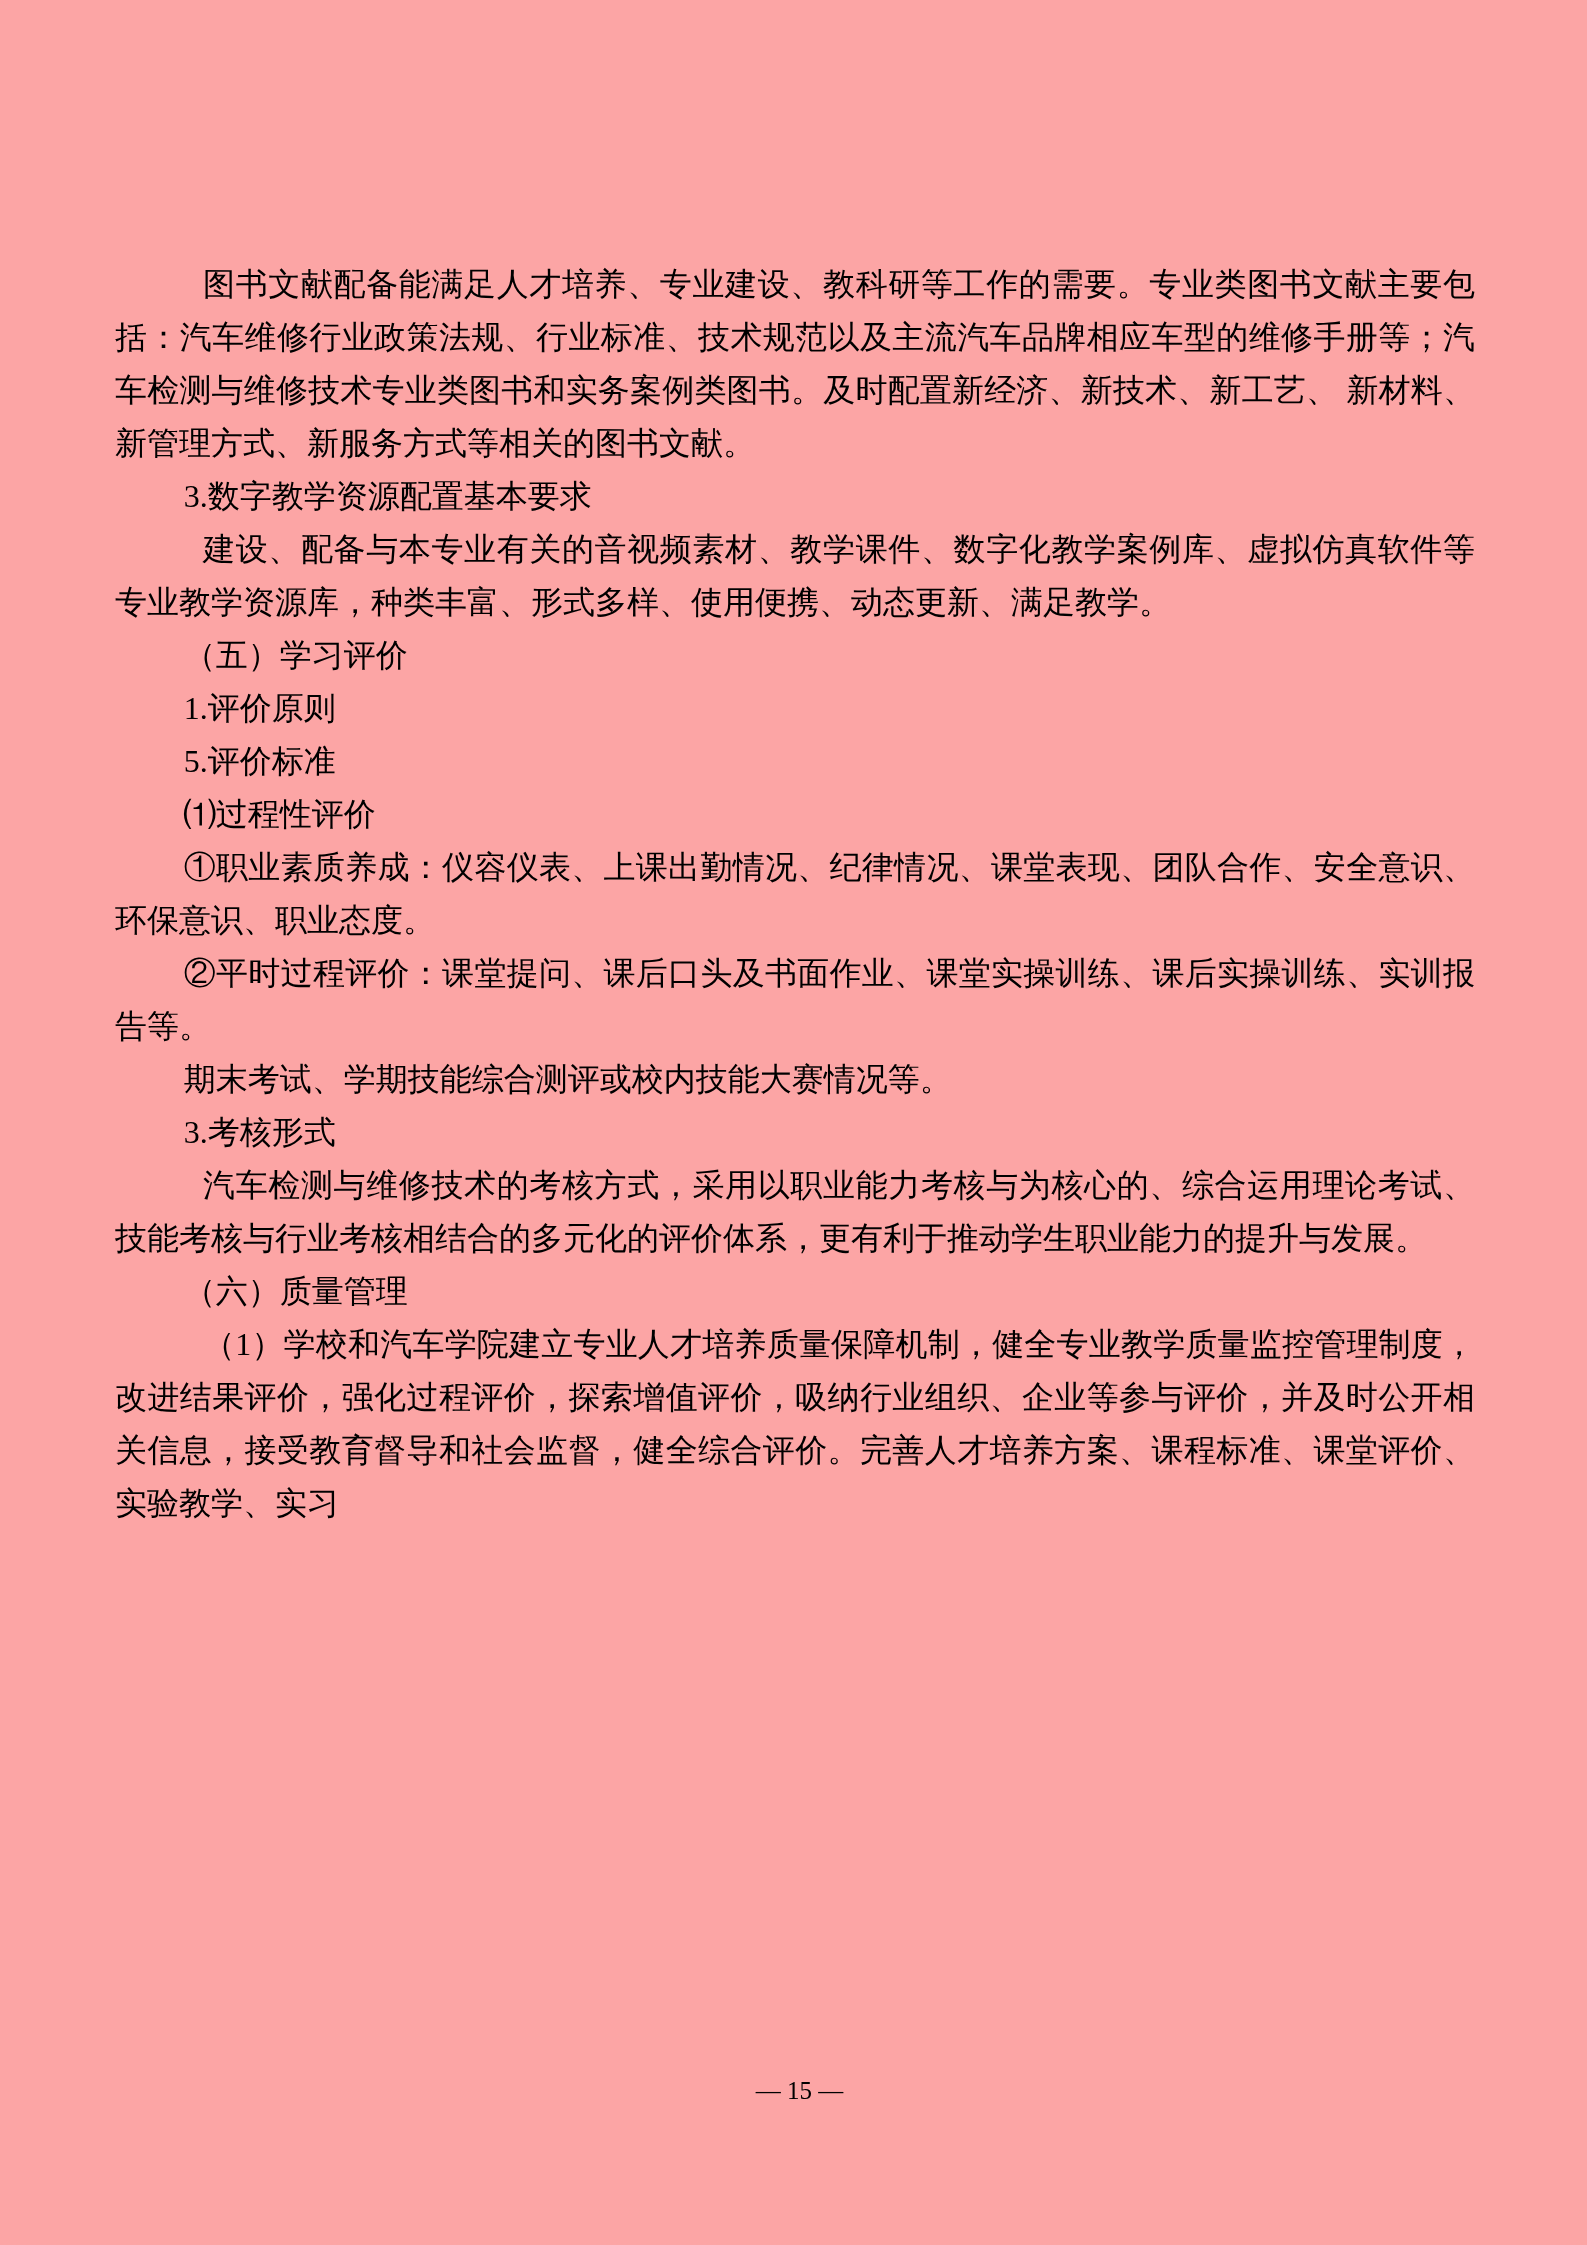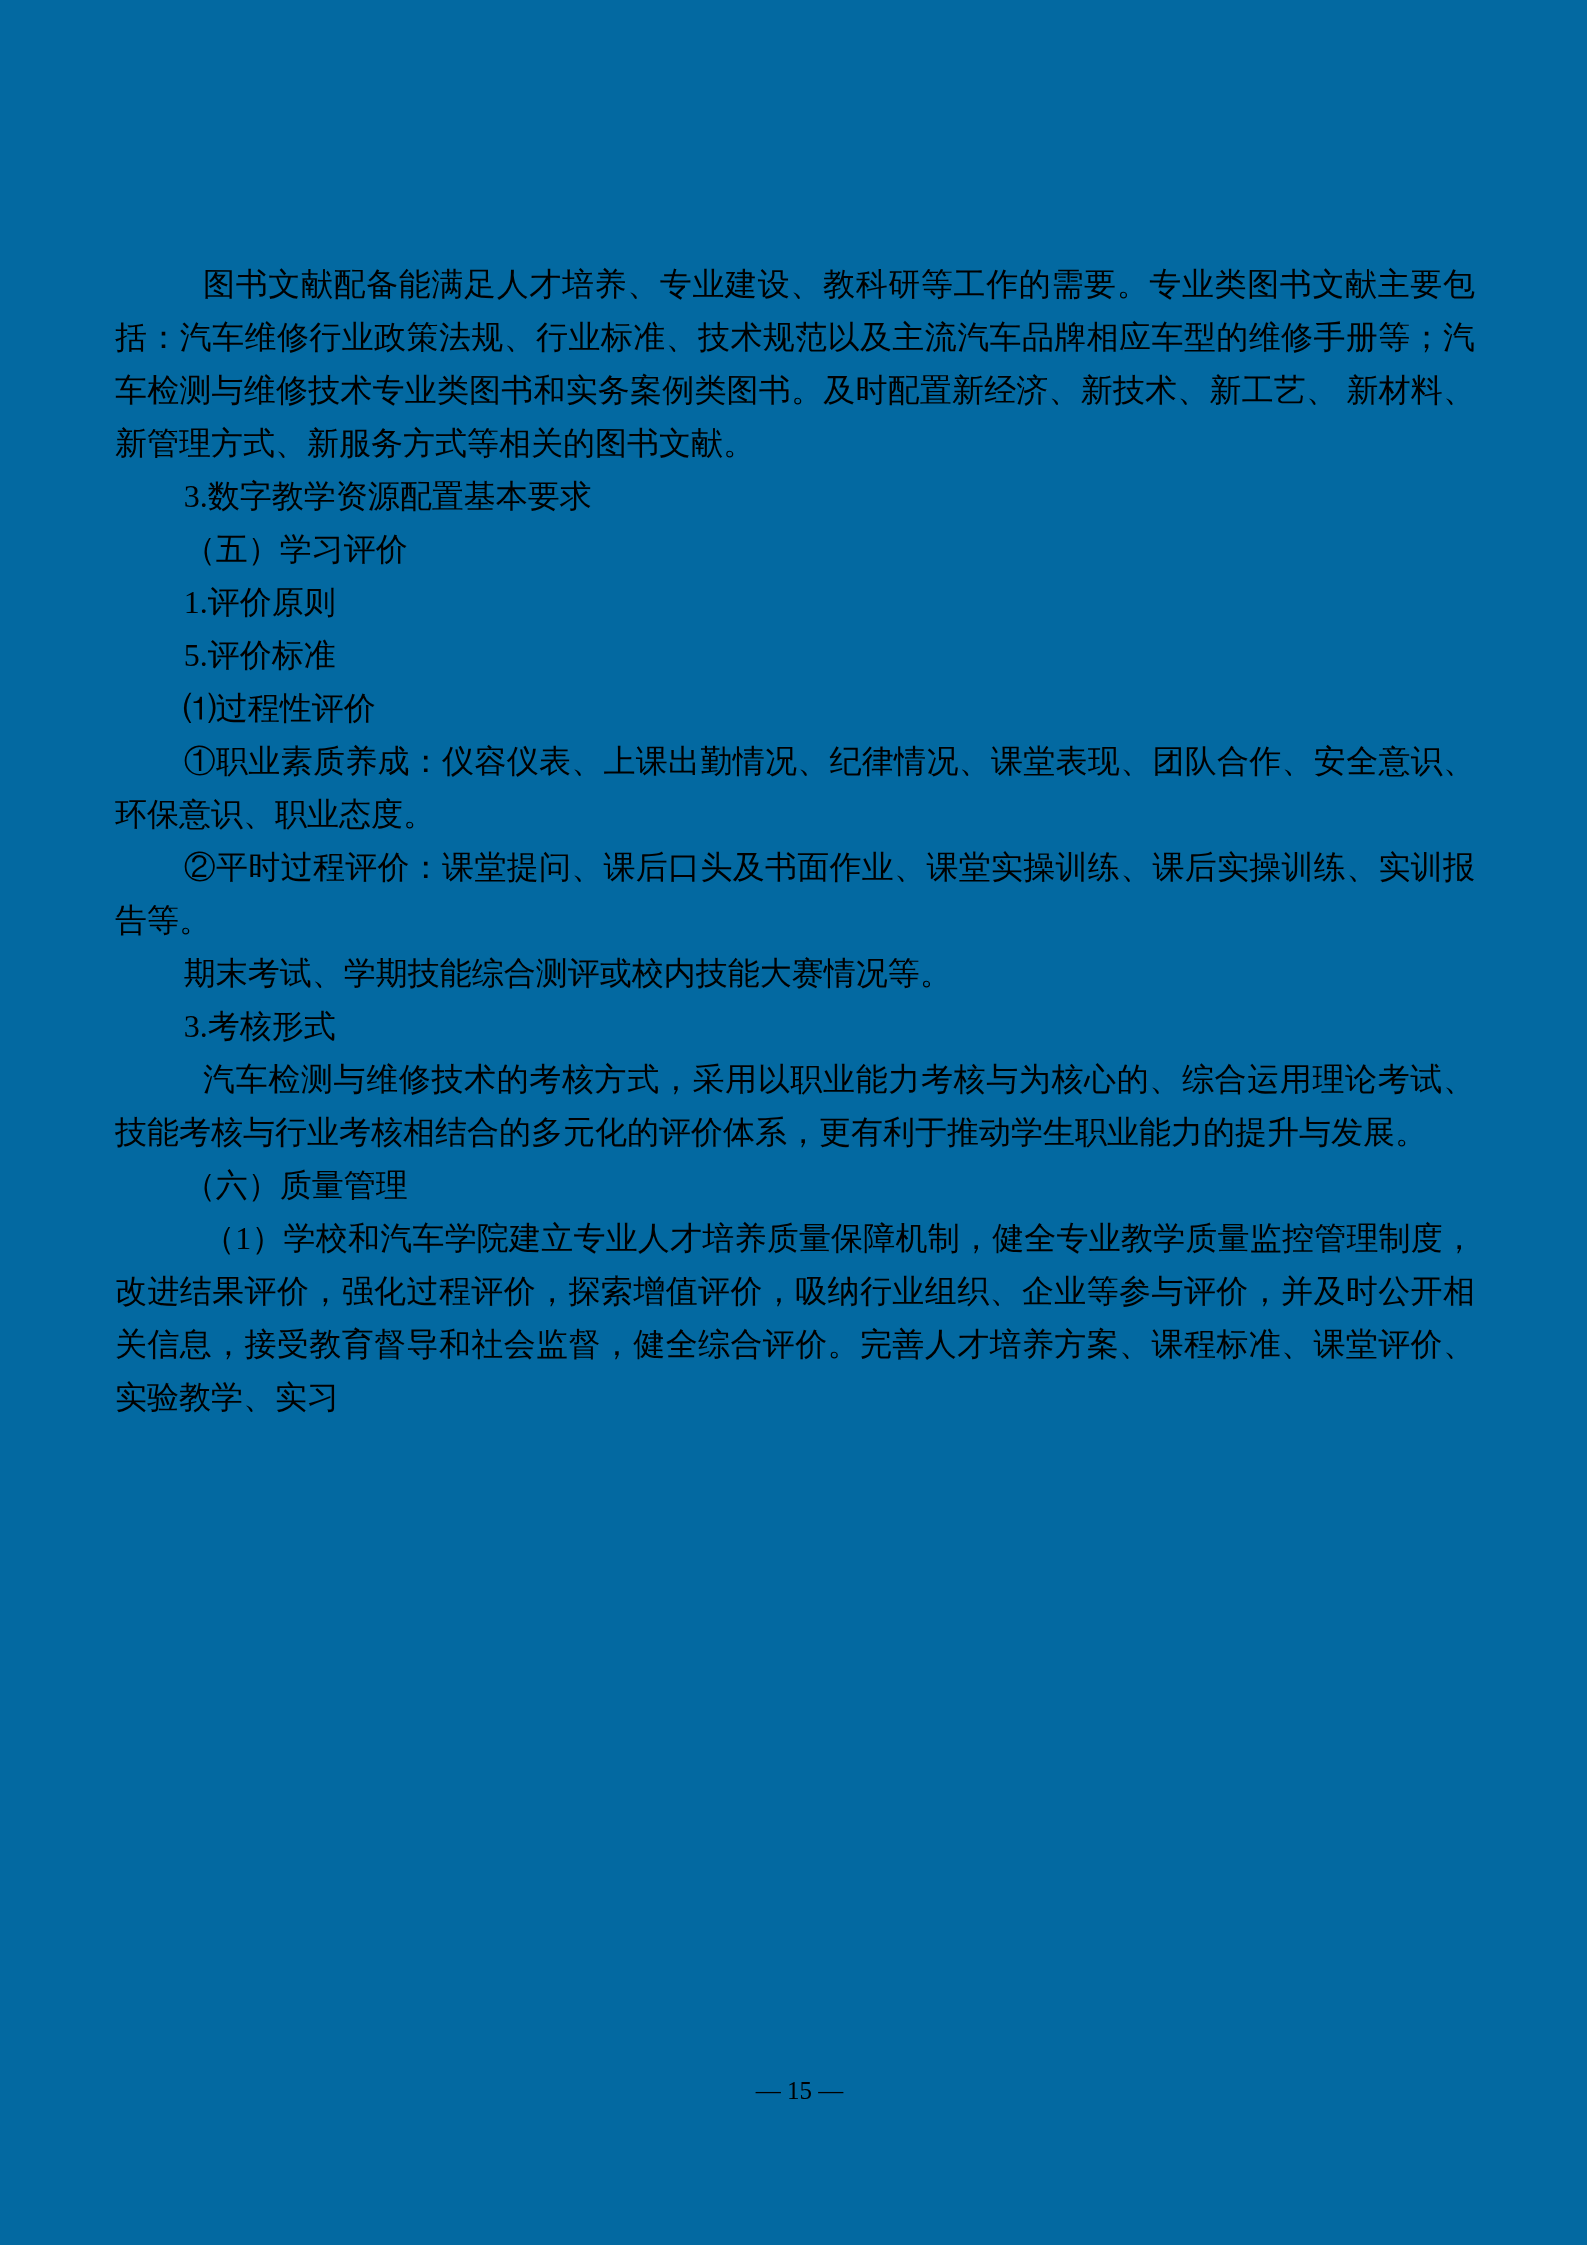--- a/index.html
+++ b/index.html
@@ -11,7 +11,7 @@
     position: relative;
     width: 1587px;
     height: 2245px;
-    background: #0369a1;
+    background: #fca5a5;
     overflow: hidden;
     color: #000000;
     font-family: "Liberation Serif", "DejaVu Serif", serif;

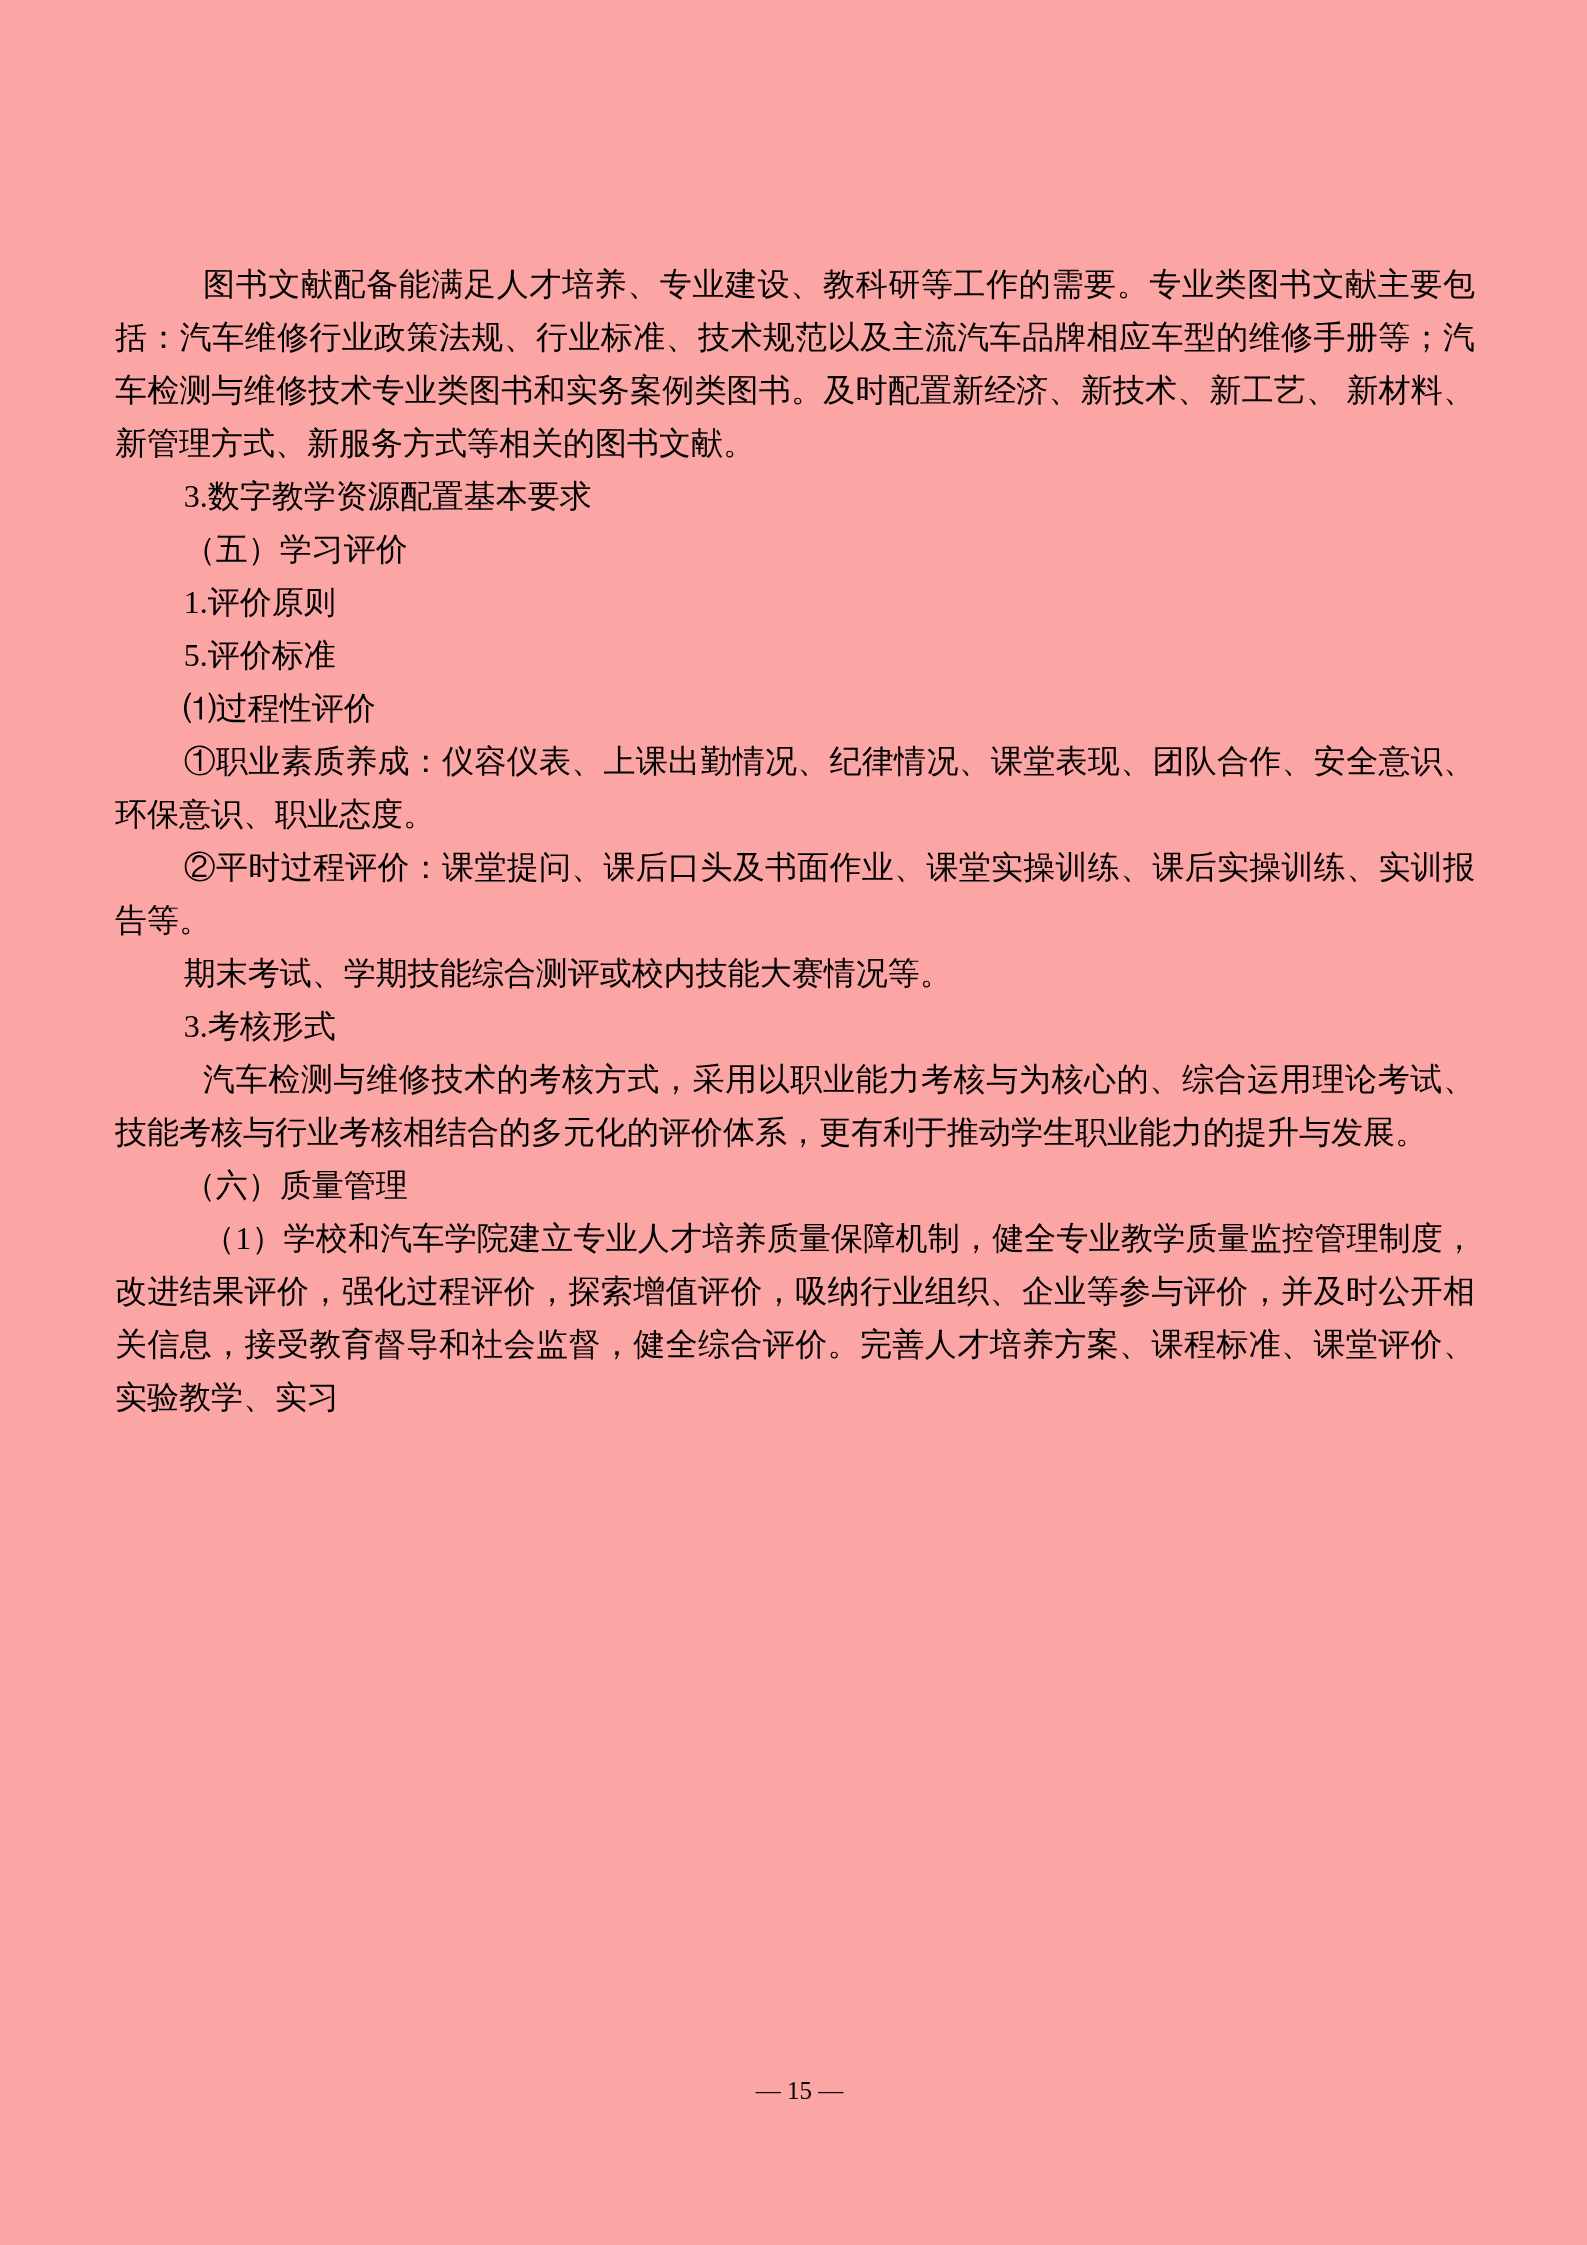--- a/index.html
+++ b/index.html
@@ -50,6 +50,7 @@
   <div class="content">
       <p class="p-normal">图书文献配备能满足人才培养、专业建设、教科研等工作的需要。专业类图书文献主要包括：汽车维修行业政策法规、行业标准、技术规范以及主流汽车品牌相应车型的维修手册等；汽车检测与维修技术专业类图书和实务案例类图书。及时配置新经济、新技术、新工艺、 新材料、新管理方式、新服务方式等相关的图书文献。</p>
       <p class="p-head">3.数字教学资源配置基本要求</p>
+      <p class="p-normal">建设、配备与本专业有关的音视频素材、教学课件、数字化教学案例库、虚拟仿真软件等专业教学资源库，种类丰富、形式多样、使用便携、动态更新、满足教学。</p>
       <p class="p-head">（五）学习评价</p>
       <p class="p-head">1.评价原则</p>
       <p class="p-head">5.评价标准</p>

